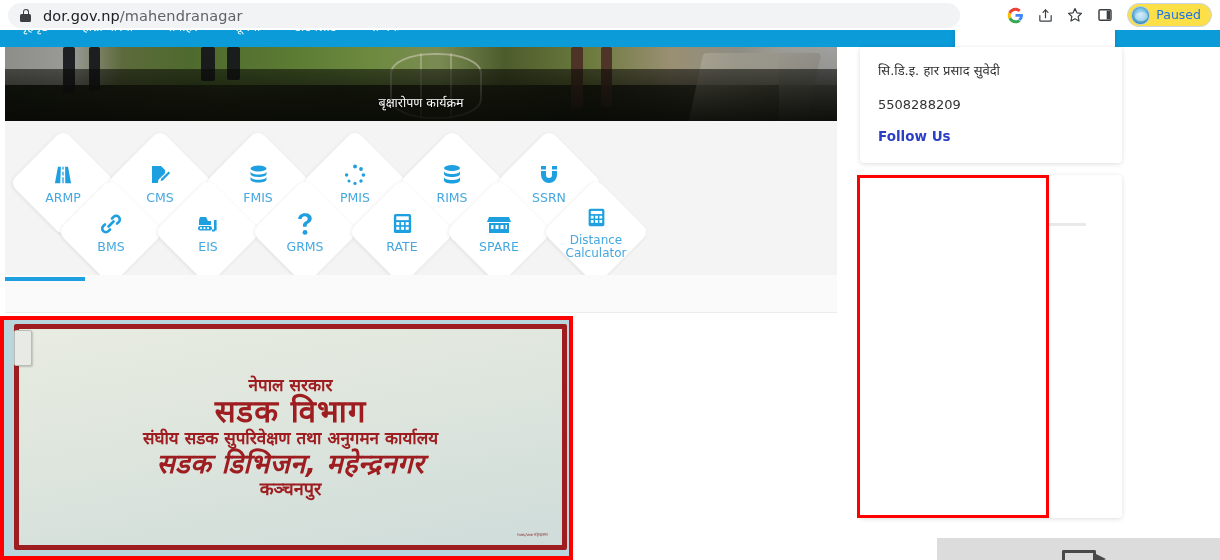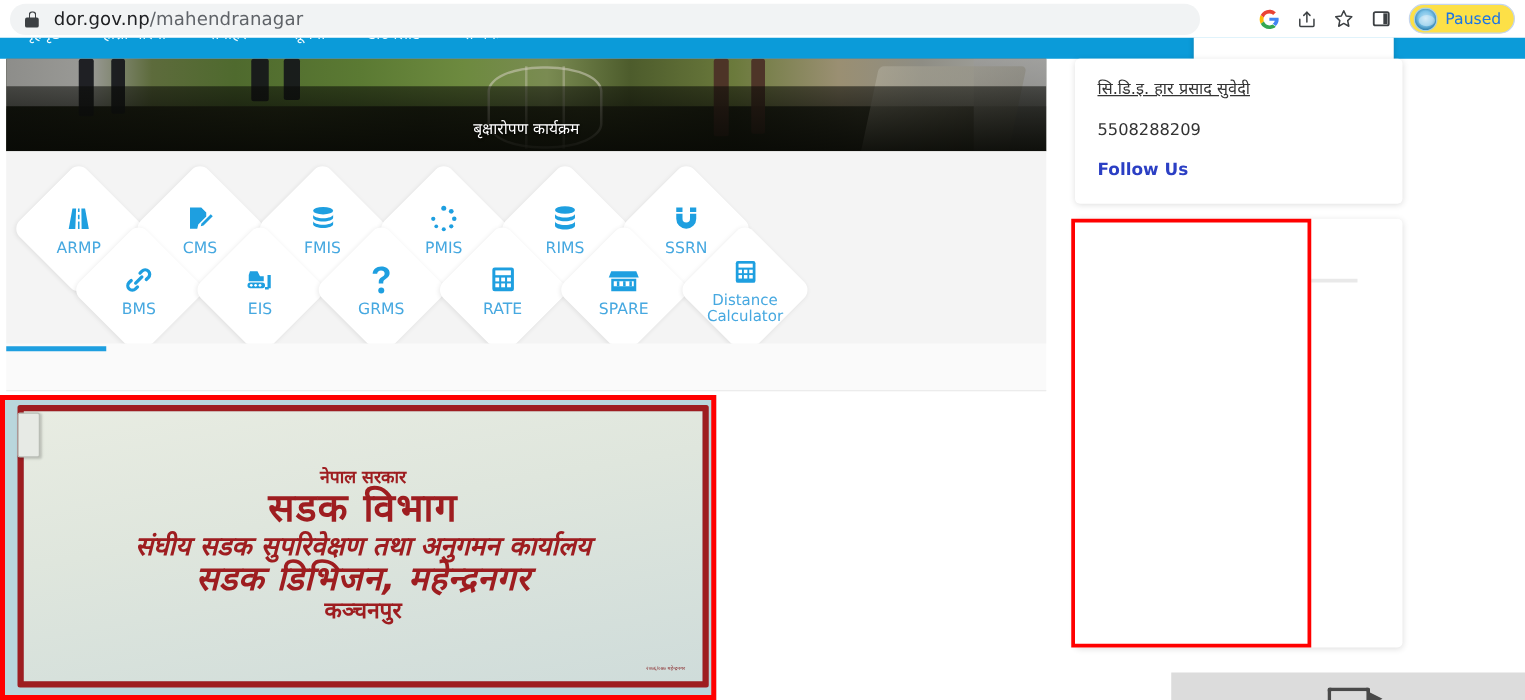--- a/index.html
+++ b/index.html
@@ -215,7 +215,7 @@
   }
   .contact-card { position: absolute; left: 0; top: 0; width: 262px; height: 116px; padding: 14px 18px; }
   .contact-line { font-size: 13px; color: #333333; margin-bottom: 16px; white-space: nowrap; }
-  .contact-name { margin-bottom: 18px; text-decoration: underline; }
+  .contact-name { margin-bottom: 18px; }
   .follow-link {
     font-size: 13.5px; color: #2b3fc4; font-weight: bold; cursor: pointer;
   }

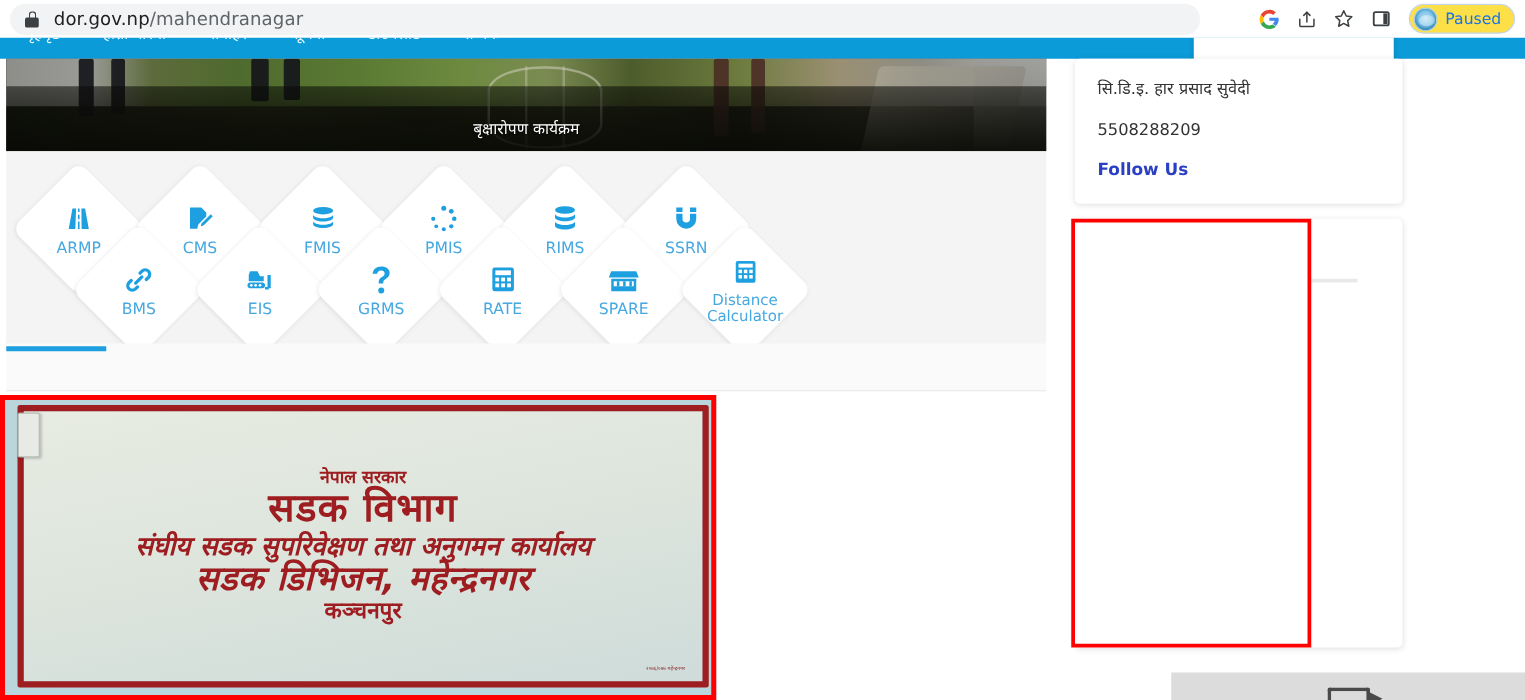--- a/index.html
+++ b/index.html
@@ -196,7 +196,7 @@
     box-shadow: 1px 1px 2px rgba(0,0,0,.18); z-index: 3;
   }
   .sl { color: #9e1d20; text-align: center; white-space: nowrap; line-height: 1.08; font-weight: bold; }
-  .sl1 { font-size: 14px; }
+  .sl1 { font-size: 17px; }
   .sl2 { font-size: 21px; }
   .sl3 { font-size: 31px; letter-spacing: 1px; }
   .sl4 { font-size: 21px; font-style: italic; }

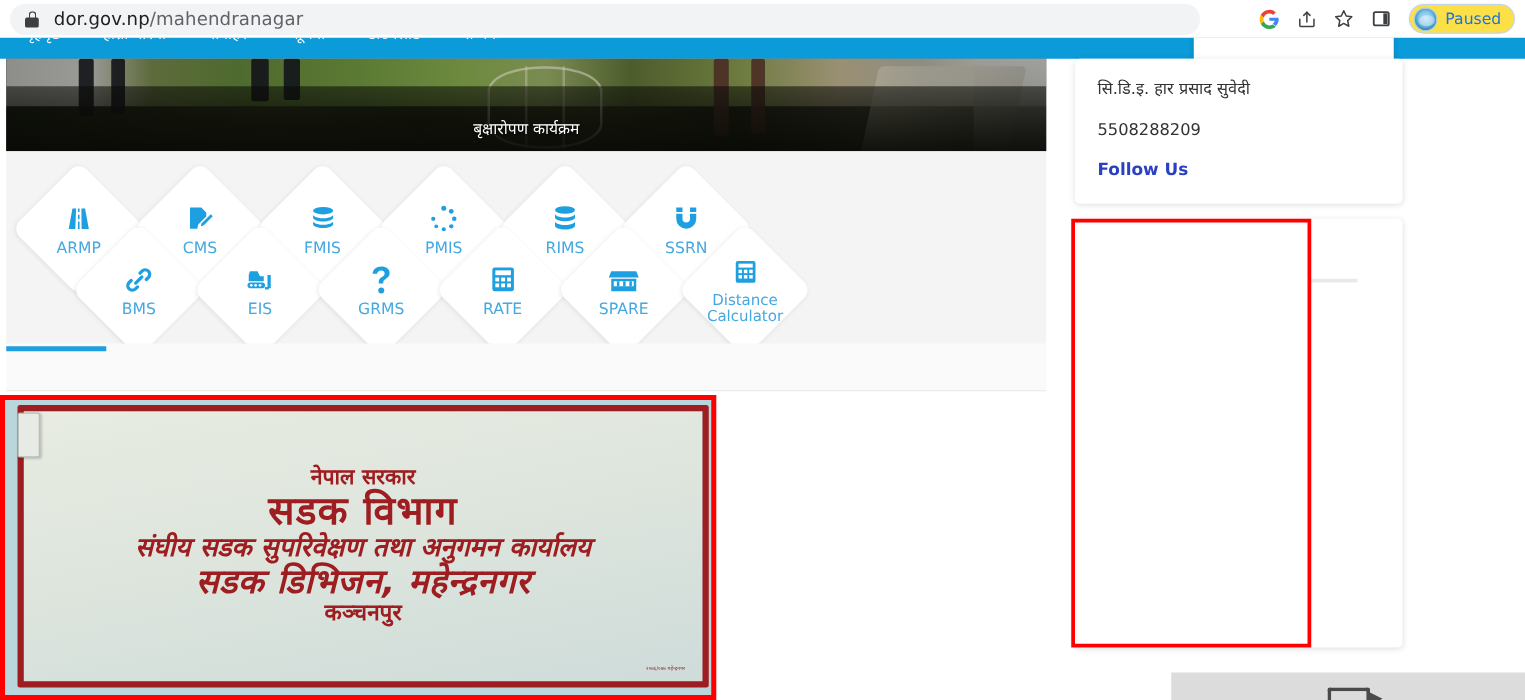--- a/index.html
+++ b/index.html
@@ -199,7 +199,7 @@
   .sl1 { font-size: 17px; }
   .sl2 { font-size: 21px; }
   .sl3 { font-size: 31px; letter-spacing: 1px; }
-  .sl4 { font-size: 21px; font-style: italic; }
+  .sl4 { font-size: 17px; }
   .sl5 { font-size: 27px; letter-spacing: .5px; font-style: italic; }
   .sl6 { font-size: 18px; }
   .sign-credit {

